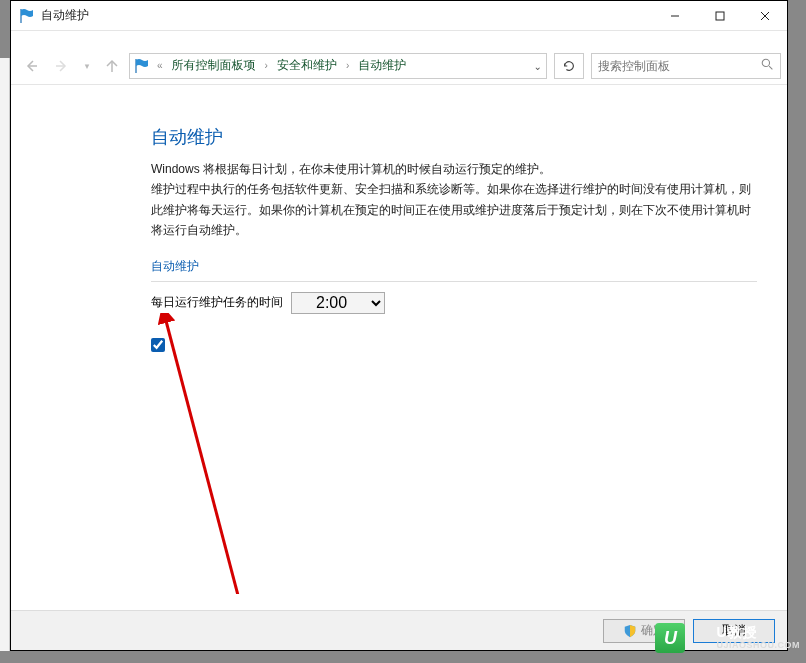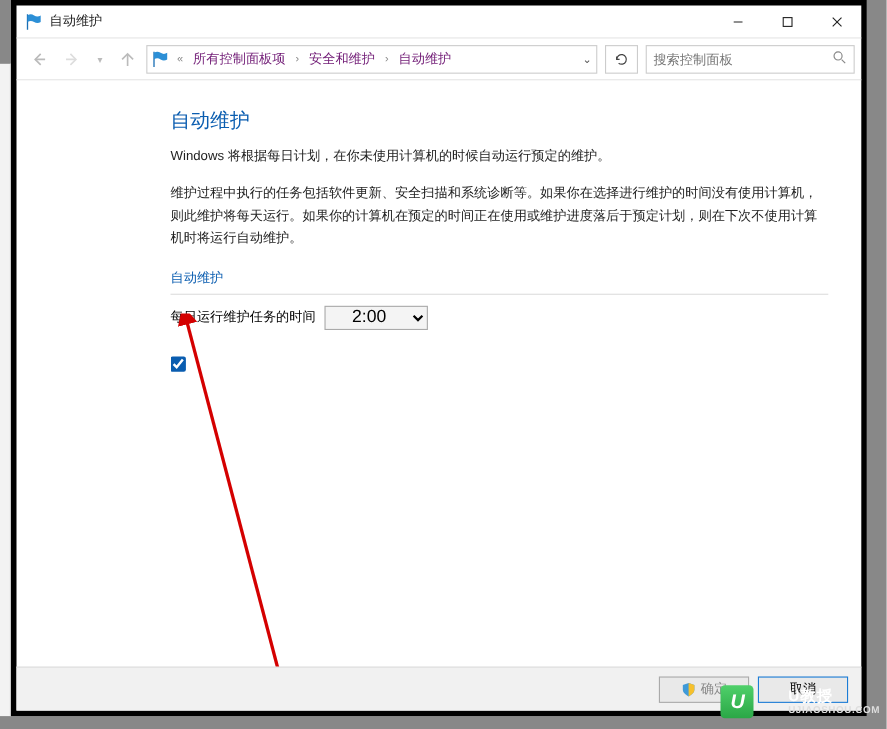--- a/index.html
+++ b/index.html
@@ -19,9 +19,10 @@
     width: 778px;
     height: 651px;
     background: #fff;
-    border: 5px solid #000000;
+    border: 1px solid #000000;
     display: flex;
     flex-direction: column;
+    gap: 16px;
   }
   .titlebar {
     height: 30px;

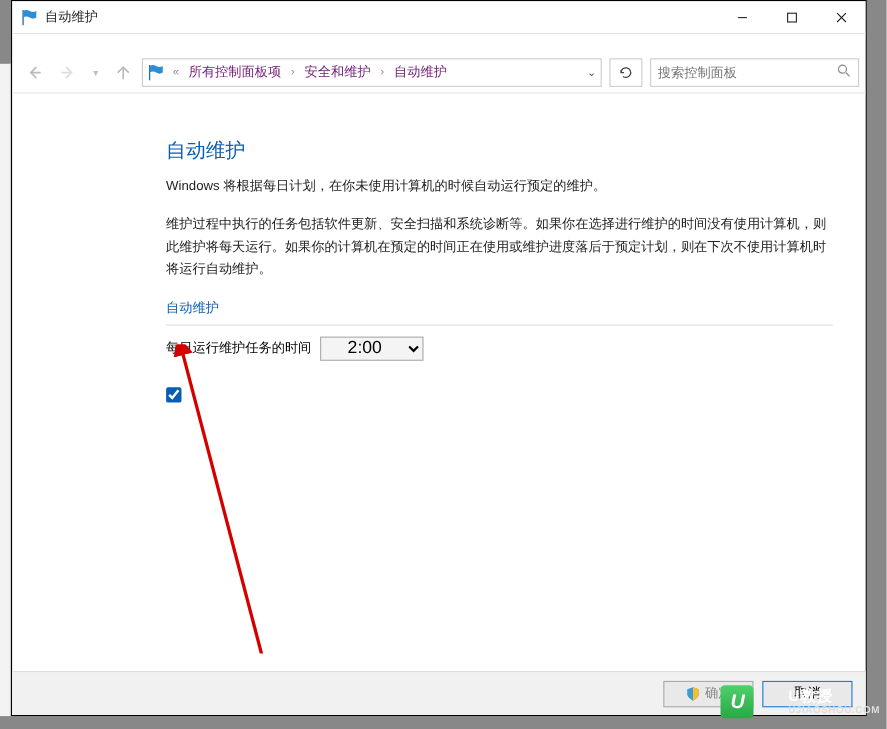--- a/index.html
+++ b/index.html
@@ -71,7 +71,7 @@
   }
   .breadcrumb .flag { width:16px; height:16px; margin-right:2px;}
   .bc-sep { color: #888; font-size: 10px; padding: 0 2px;}
-  .bc-item { color: #701a75; padding: 20px 4px; cursor: pointer; }
+  .bc-item { color: #14532d; padding: 20px 4px; cursor: pointer; }
   .bc-down {
     position: absolute; right: 4px; top: 50%; transform: translateY(-50%);
     color: #555; font-size: 10px; cursor: pointer;

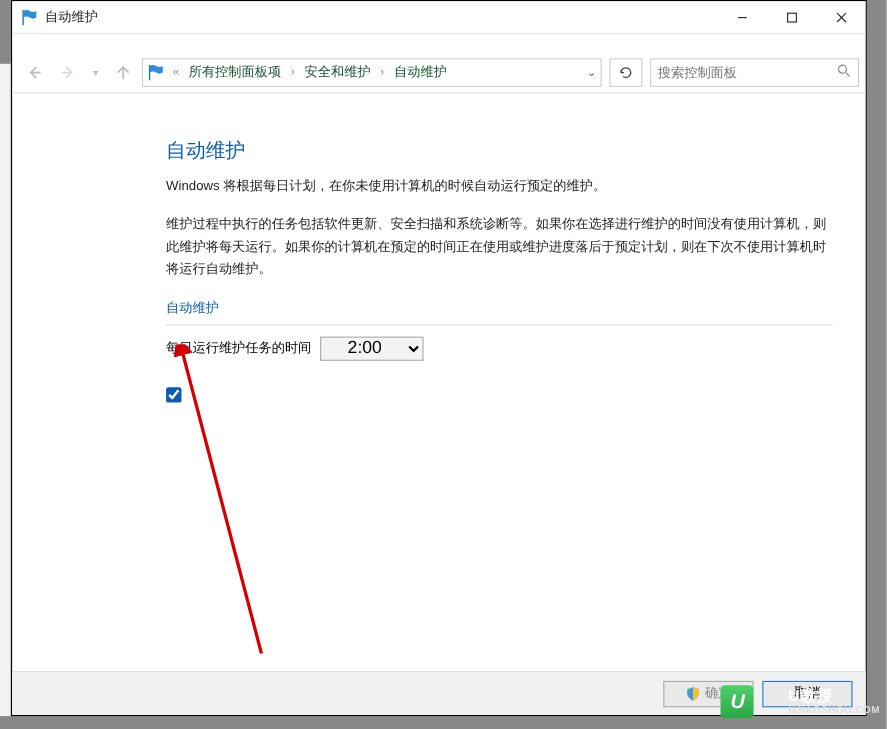--- a/index.html
+++ b/index.html
@@ -116,7 +116,6 @@
     color: #222;
     font-size: 12px;
     line-height: 1.7;
-    margin-bottom: 14px;
   }
   .desc2 {
     color: #222;

